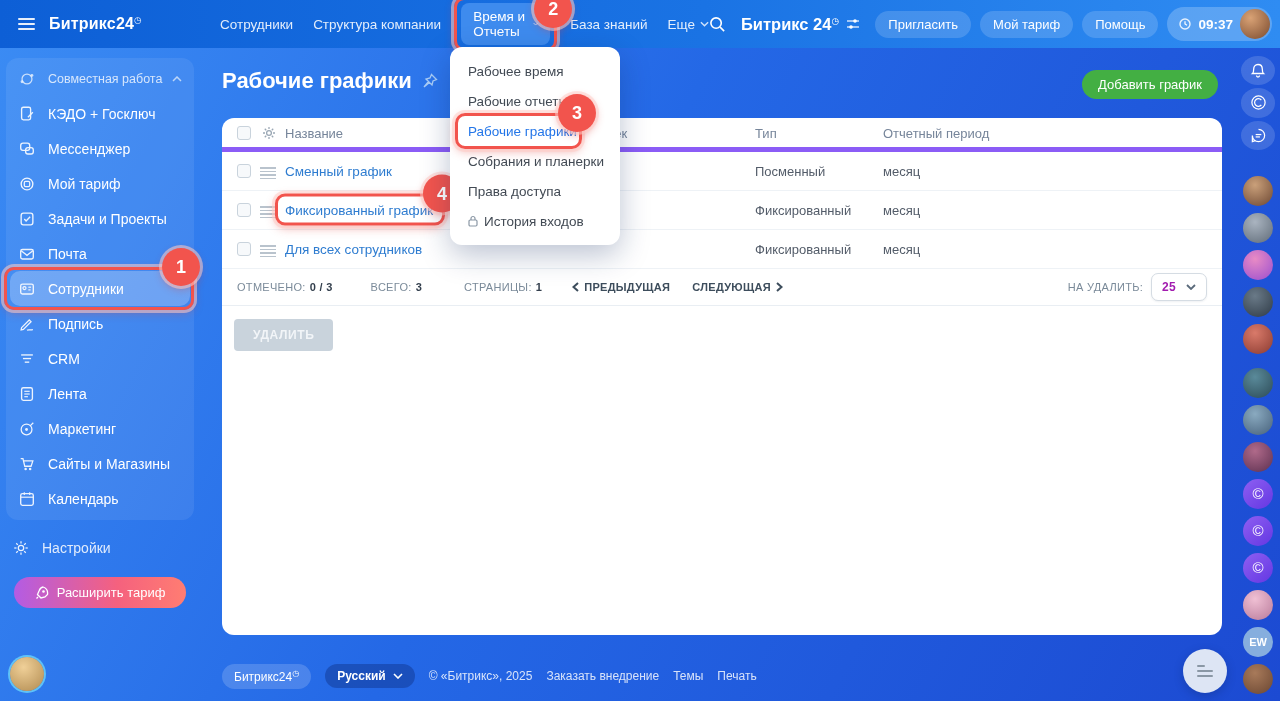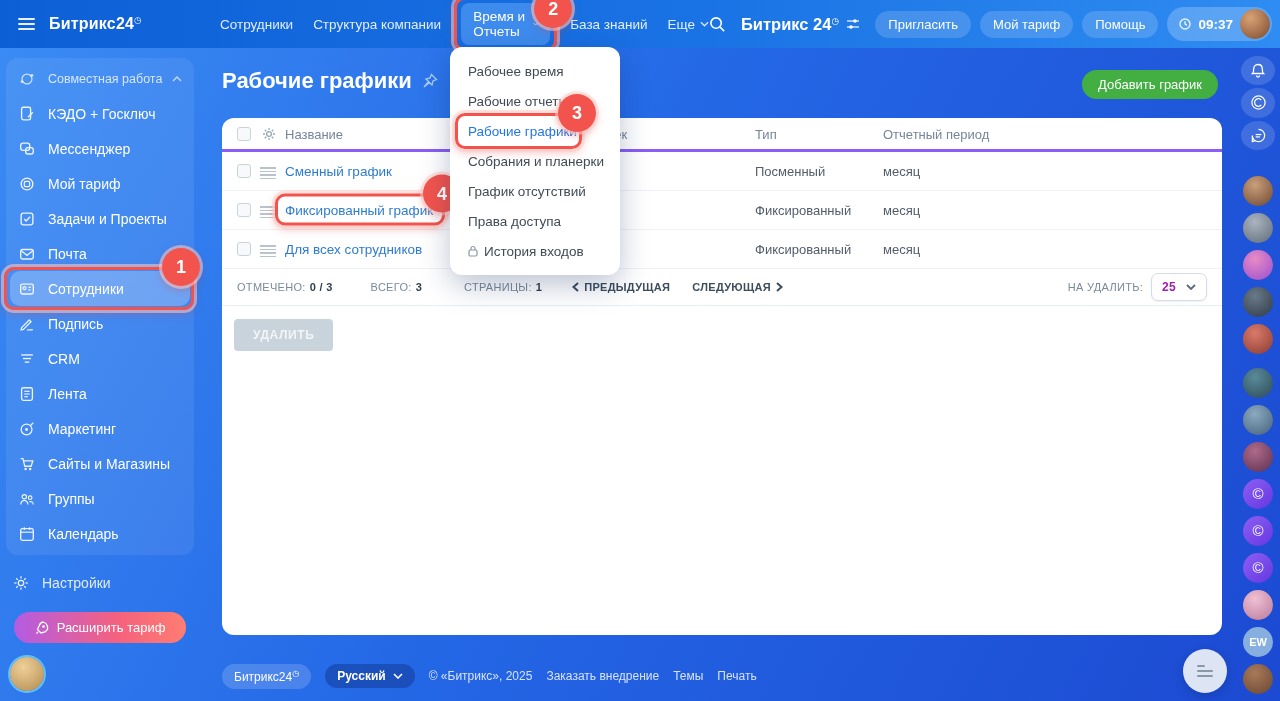--- a/index.html
+++ b/index.html
@@ -59,7 +59,7 @@
 
   .card{position:absolute;left:22px;top:70px;width:1000px;height:517px;background:#fff;
     border-radius:12px;color:#535c69;z-index:5;}
-  .t-headrow{position:relative;height:34px;border-bottom:3px solid #8b5cf6;text-decoration:underline;}
+  .t-headrow{position:relative;height:34px;border-bottom:5px solid #8b5cf6;text-decoration:underline;}
   .t-row{position:relative;height:39px;border-bottom:1px solid #eef2f6;}
   .cbx{position:absolute;left:15px;top:50%;margin-top:-7px;width:14px;height:14px;
     border:1px solid #c9d3dc;border-radius:3px;background:#f7f9fb;cursor:pointer;}

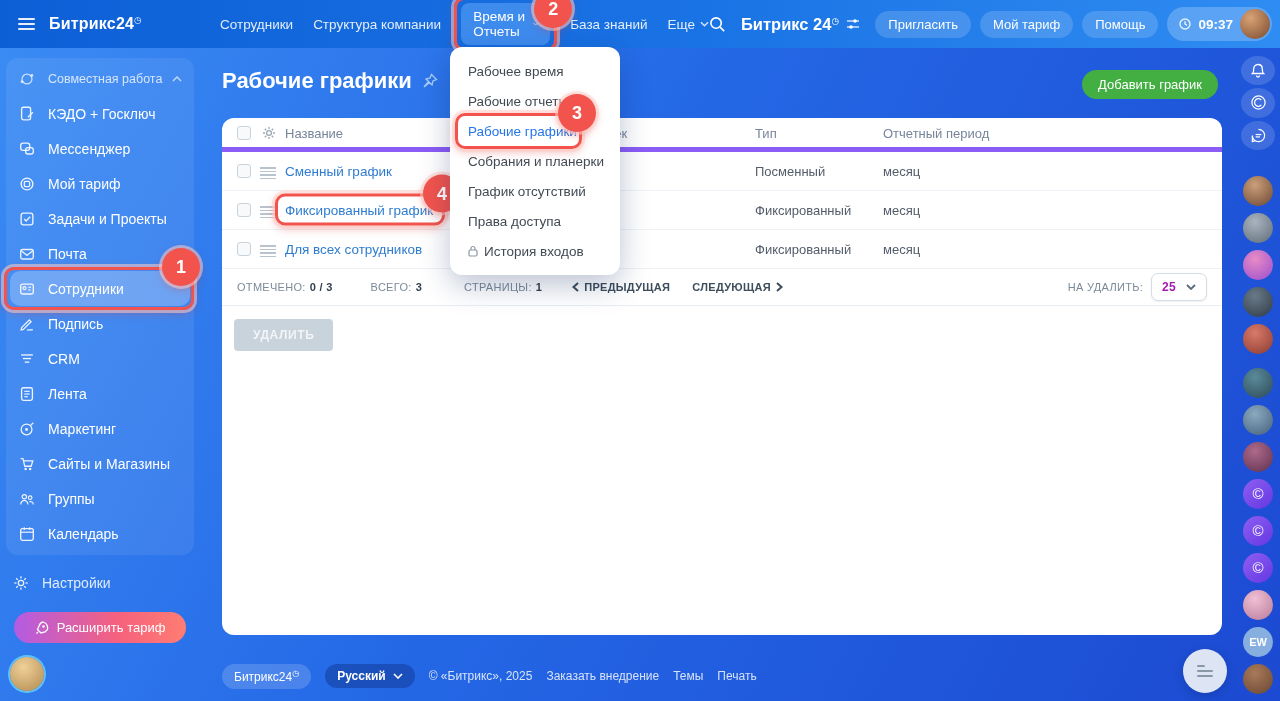--- a/index.html
+++ b/index.html
@@ -450,7 +450,6 @@
     <span class="ann-badge" style="right:24px;top:-22px;">3</span>
   </div>
   <div class="dd-item">Собрания и планерки</div>
-  <div class="dd-item">График отсутствий</div>
   <div class="dd-item">Права доступа</div>
   <div class="dd-item">
     <svg width="10" height="12" viewBox="0 0 10 12">

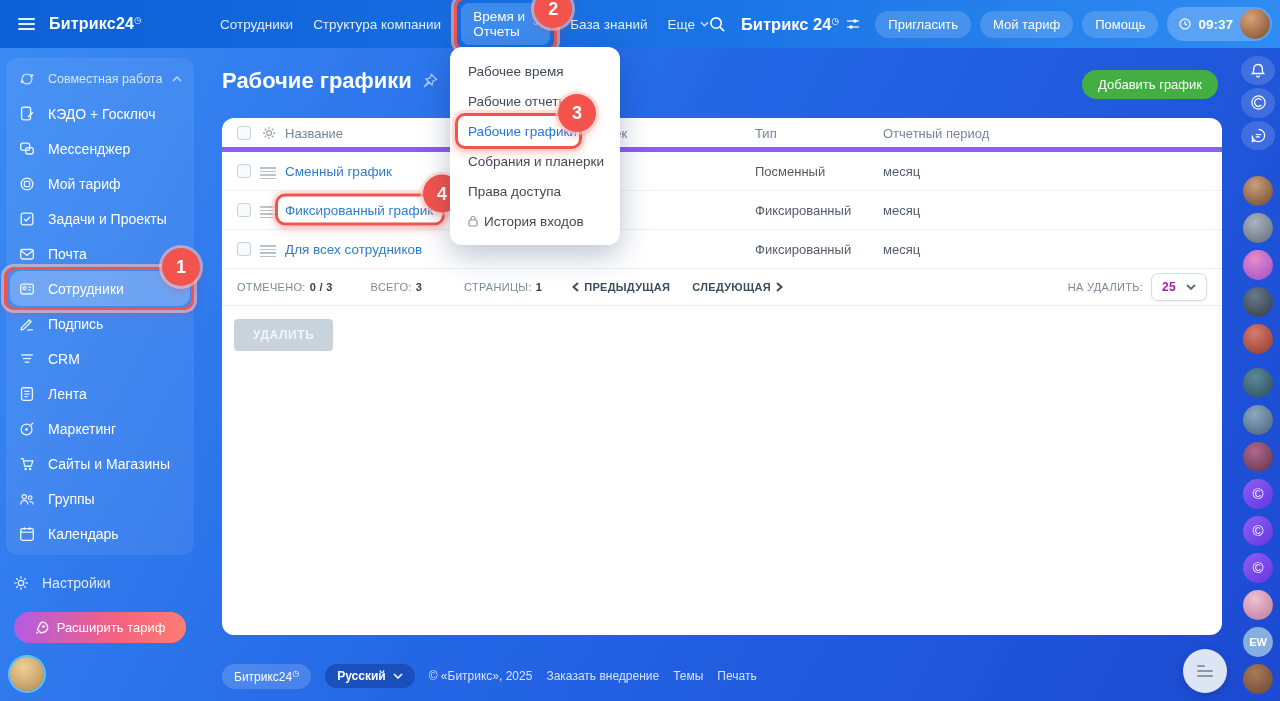--- a/index.html
+++ b/index.html
@@ -282,15 +282,6 @@
           <circle cx="13.5" cy="15.5" r="1.4" fill="#fff"></circle>
         </svg>
       <span>Сайты и Магазины</span>
-    </div>
-    <div class="s-item">
-      <svg class="ic" viewBox="0 0 20 20">
-          <circle cx="7" cy="7.5" r="2.4" fill="none" stroke="#fff" stroke-width="1.3"></circle>
-          <circle cx="13.5" cy="8.5" r="2" fill="none" stroke="#fff" stroke-width="1.3"></circle>
-          <path d="M3 16 C3 12.5 6 11.5 7 11.5 C8 11.5 11 12.5 11 16" fill="none" stroke="#fff" stroke-width="1.3"></path>
-          <path d="M12.5 13 C14.5 12.5 17 13.5 17 16" fill="none" stroke="#fff" stroke-width="1.3"></path>
-        </svg>
-      <span>Группы</span>
     </div>
     <div class="s-item">
       <svg class="ic" viewBox="0 0 20 20">

